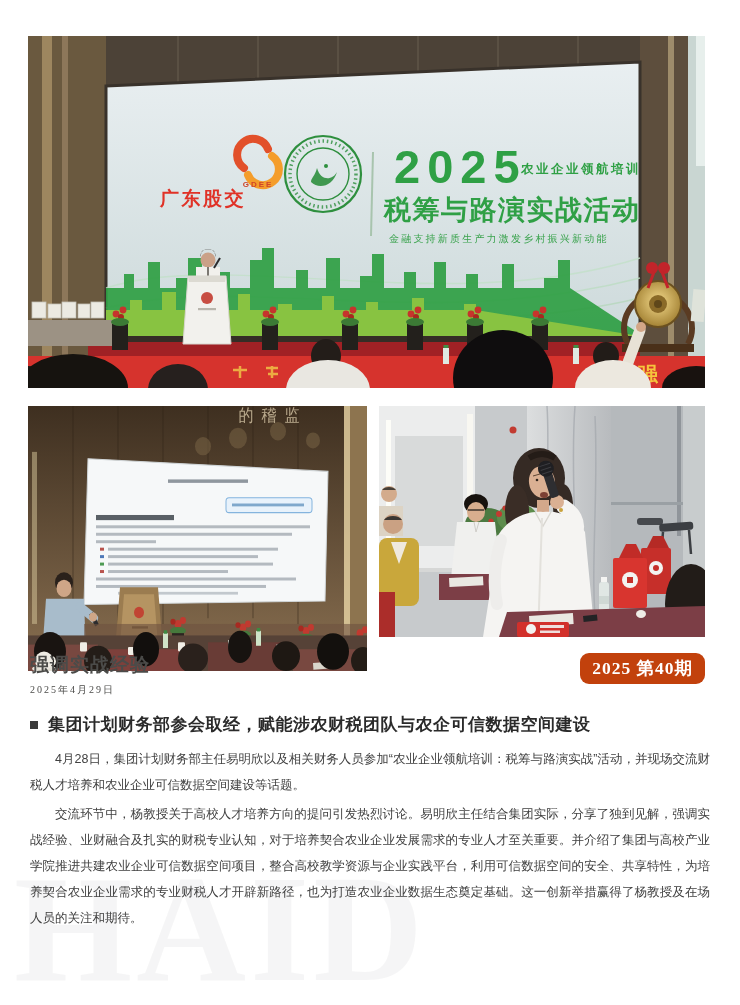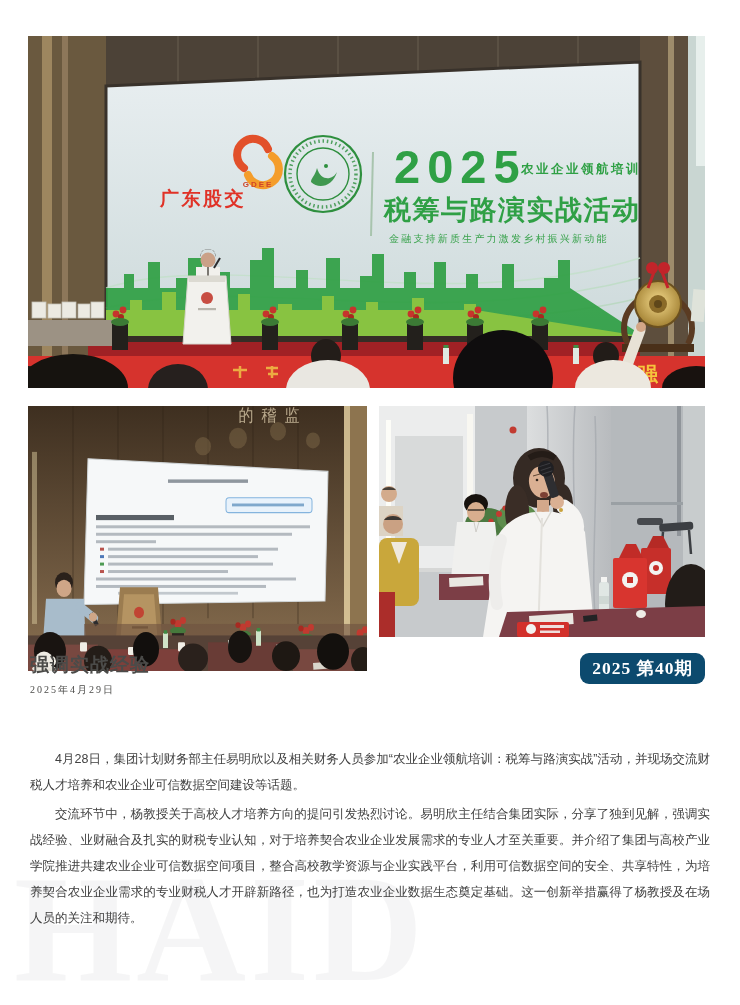--- a/index.html
+++ b/index.html
@@ -14,7 +14,7 @@
   .meta-row{position:absolute;left:30px;right:35px;top:652px;height:40px;z-index:2;}
   .department{font-family:"Liberation Serif",serif;font-weight:bold;font-size:19px;color:#4b4b49;letter-spacing:1px;}
   .pub-date{font-family:"Liberation Serif",serif;font-size:10px;color:#4b4b49;margin-top:5px;letter-spacing:2px;}
-  .issue-badge{position:absolute;right:0;top:1px;background:#0c4a6e;color:#ffffff;
+  .issue-badge{position:absolute;right:0;top:1px;background:#c2410c;color:#ffffff;
        font-family:"Liberation Serif",serif;font-weight:bold;font-size:17.5px;
        padding:3px 12px 4px;border-radius:9px;letter-spacing:1px;}
 

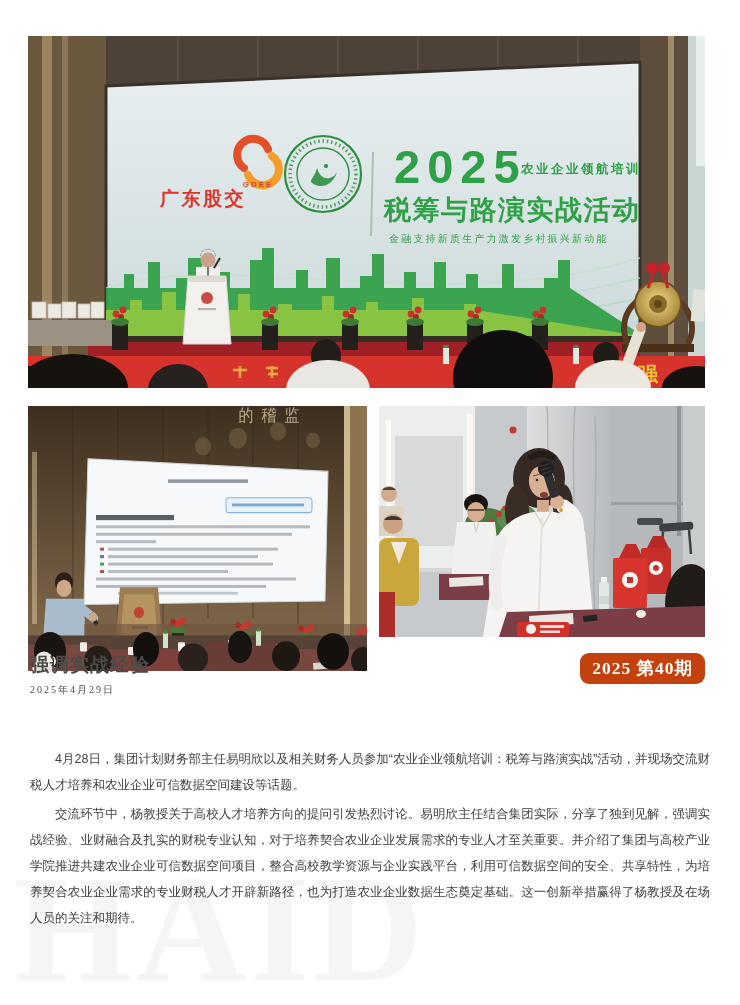--- a/index.html
+++ b/index.html
@@ -455,6 +455,10 @@
     <div class="issue-badge">2025 第40期</div>
   </div>
 
+  <h1 class="headline">
+    <span class="bullet"></span>
+    <span>集团计划财务部参会取经，赋能涉农财税团队与农企可信数据空间建设</span>
+  </h1>
 
   <div class="body-text">
     <p>4月28日，集团计划财务部主任易明欣以及相关财务人员参加“农业企业领航培训：税筹与路演实战”活动，并现场交流财税人才培养和农业企业可信数据空间建设等话题。</p>

